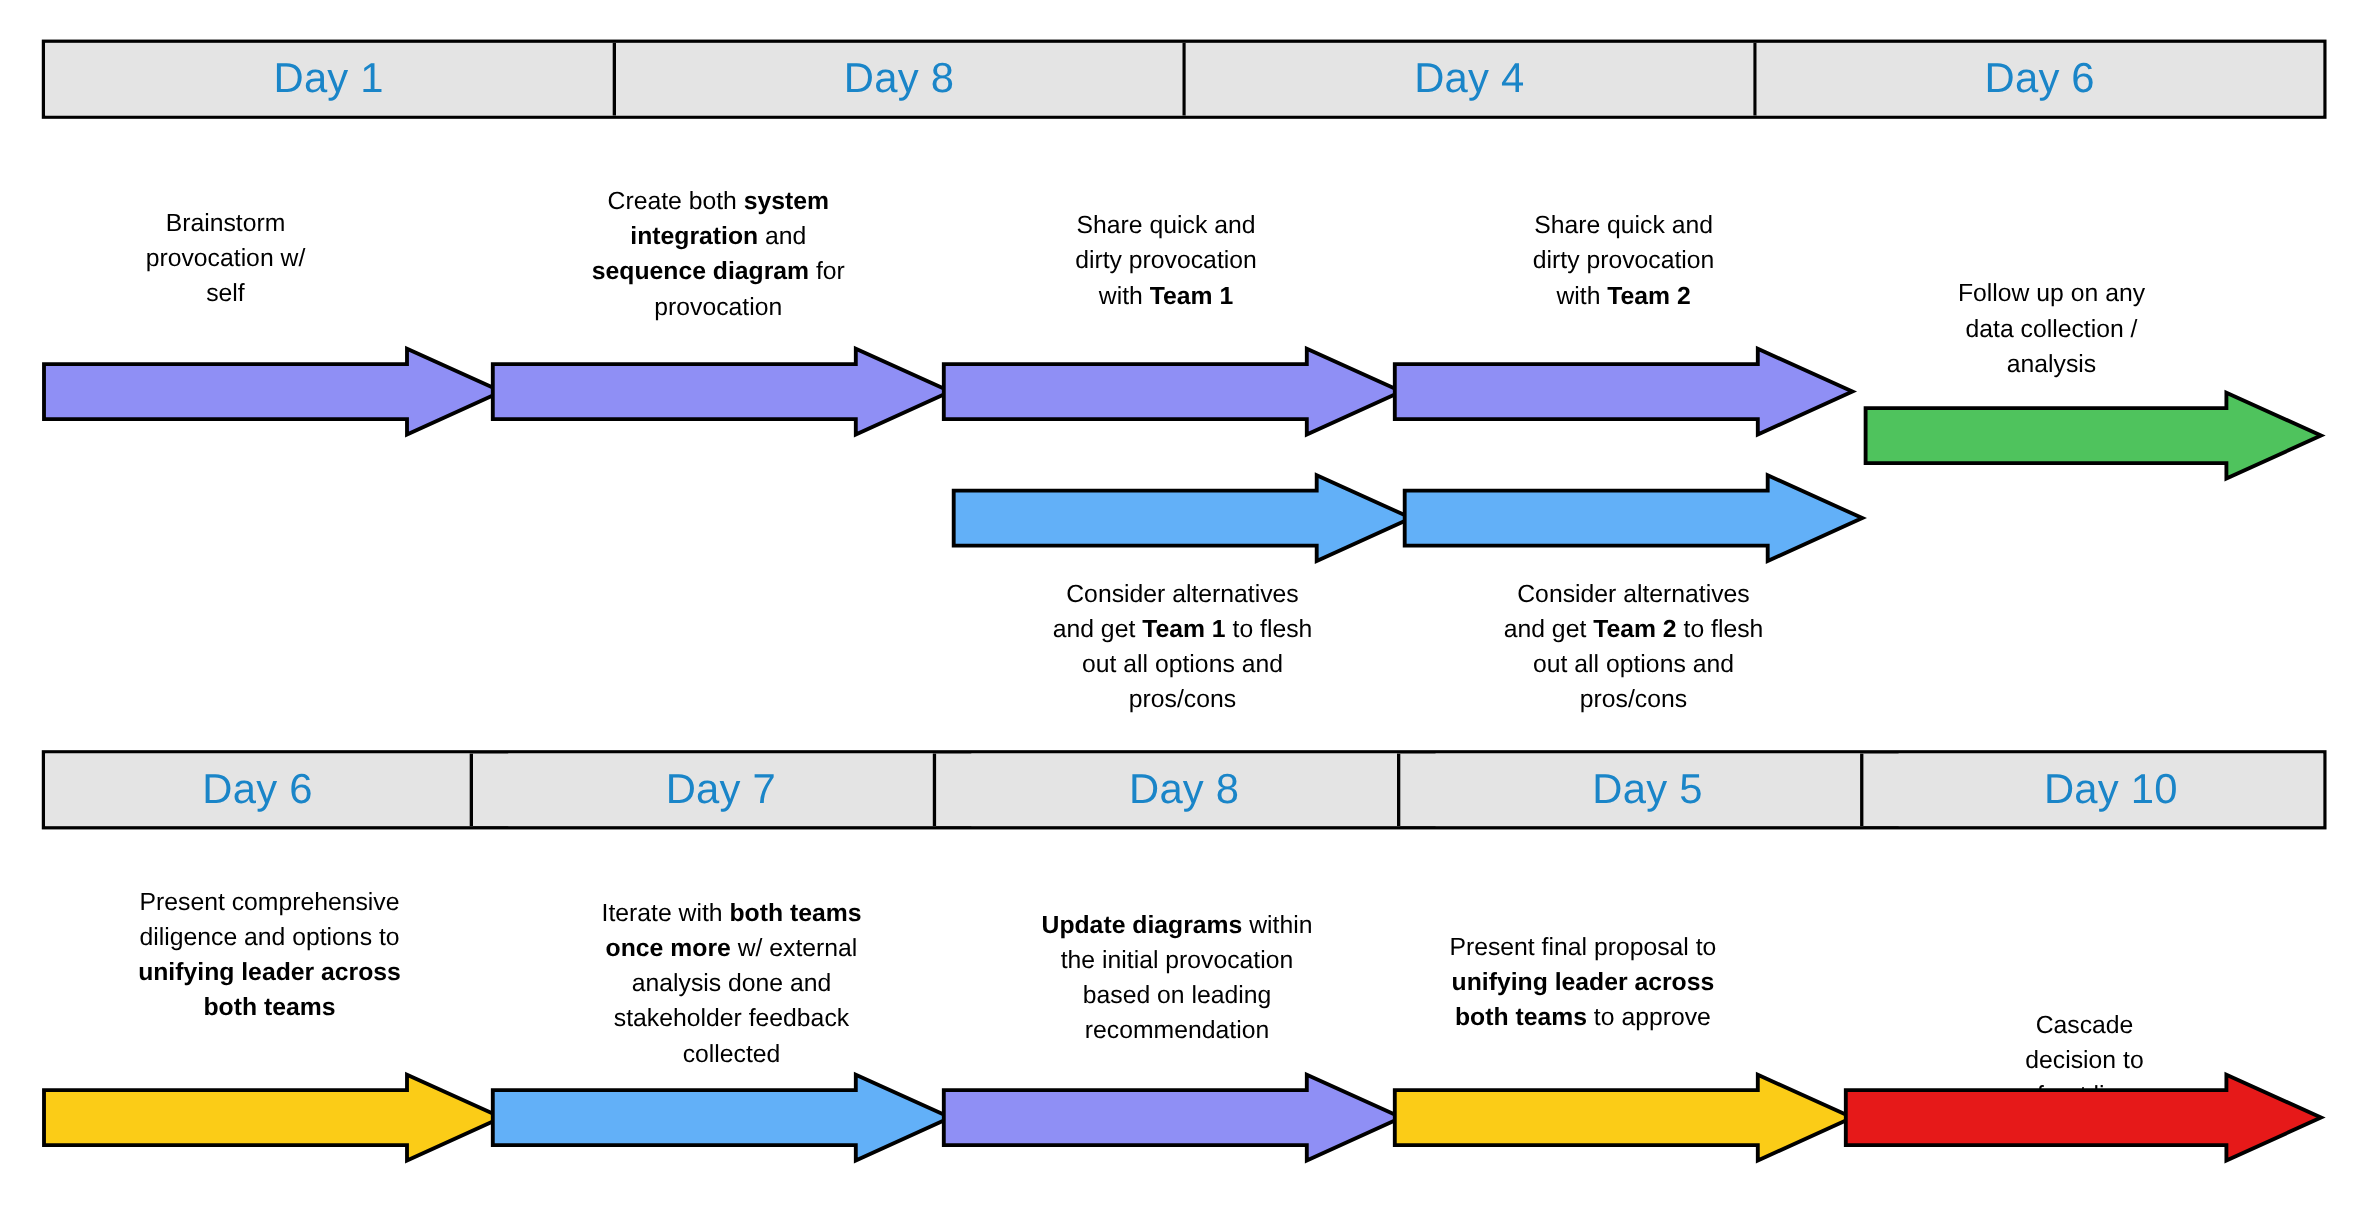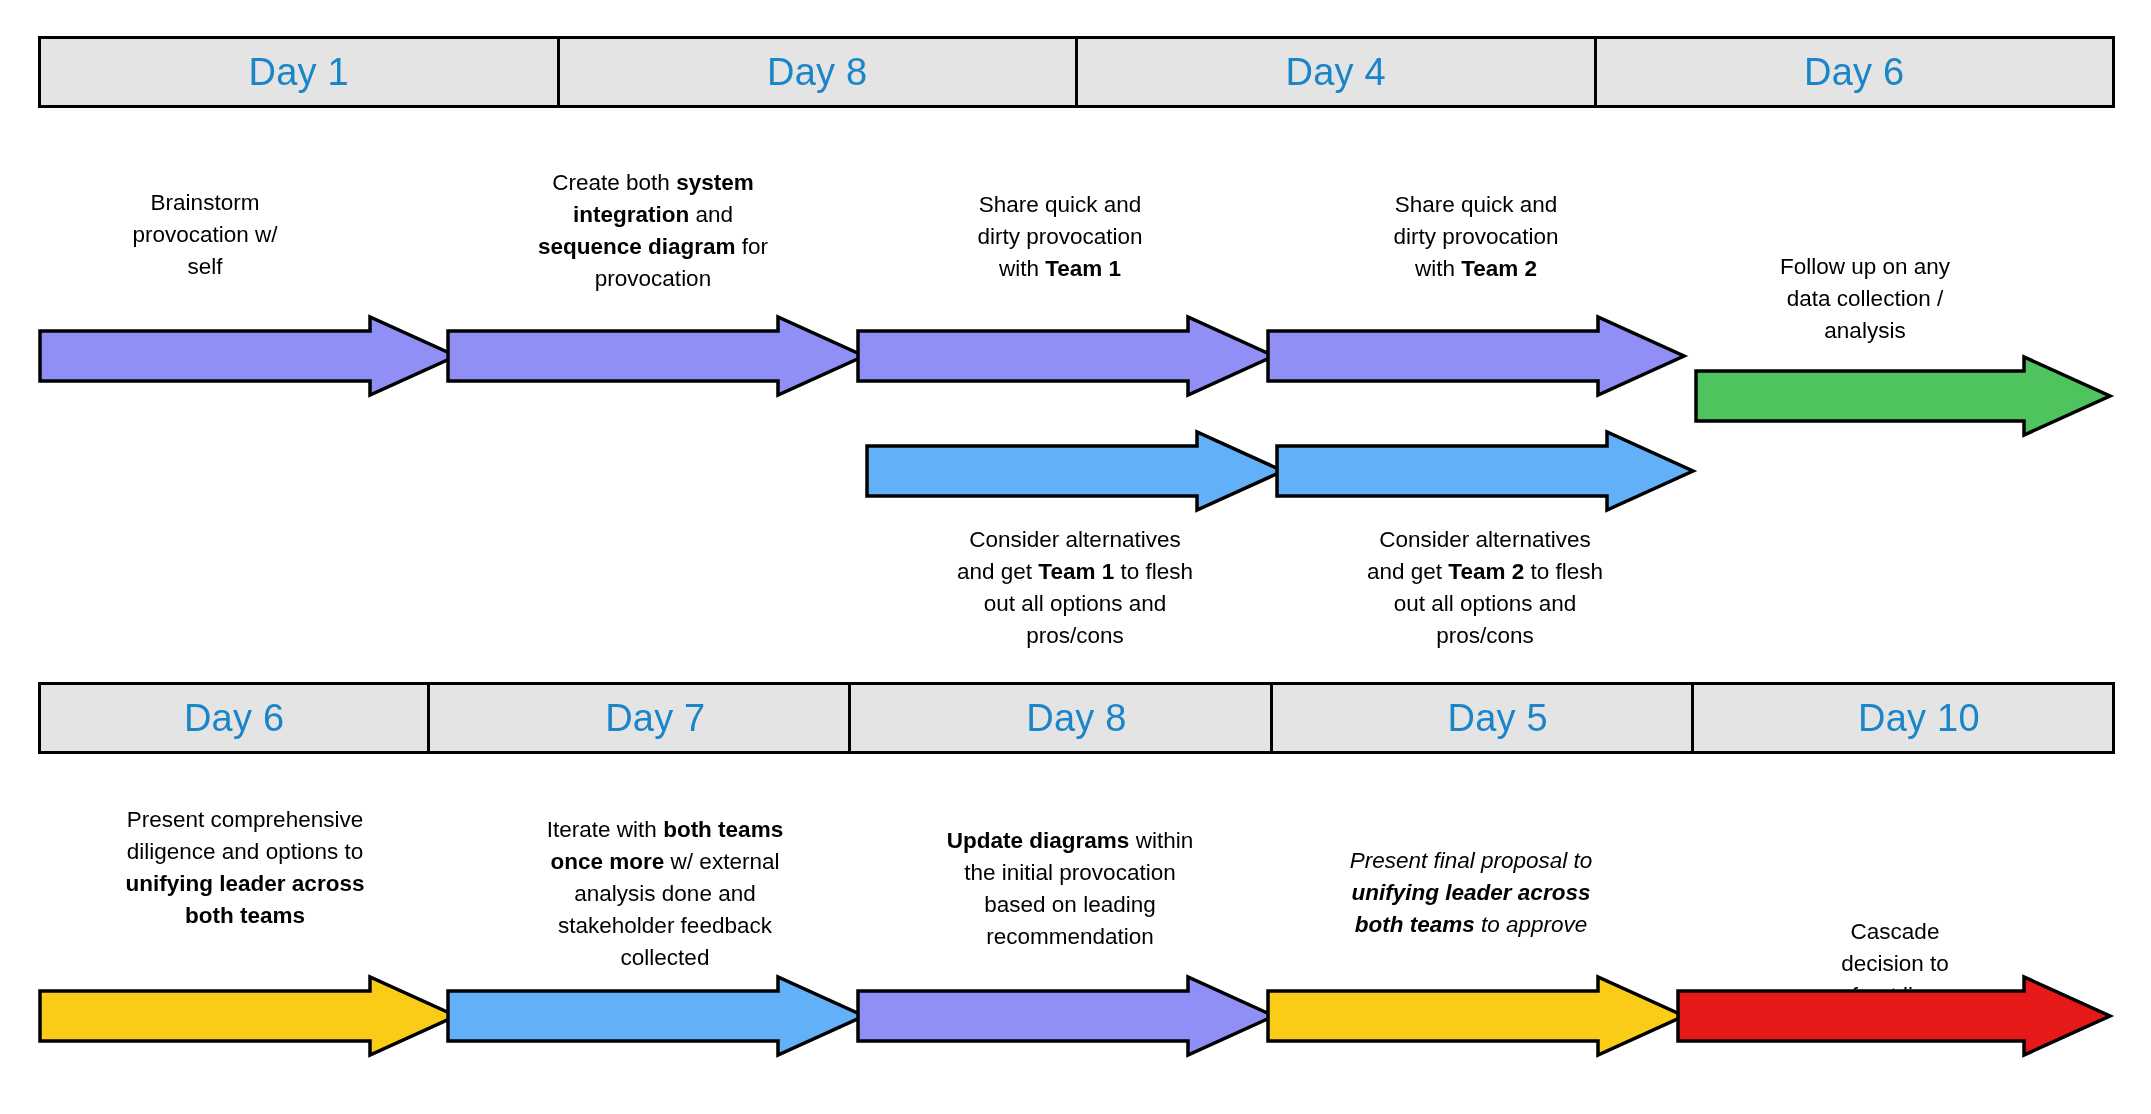--- a/index.html
+++ b/index.html
@@ -137,7 +137,7 @@
   <div class="caption" style="left:85px; top:804px; width:320px;">Present comprehensive<br>diligence and options to<br><b>unifying leader across<br>both teams</b></div>
   <div class="caption" style="left:520px; top:814px; width:290px;">Iterate with <b>both teams<br>once more</b> w/ external<br>analysis done and<br>stakeholder feedback<br>collected</div>
   <div class="caption" style="left:920px; top:825px; width:300px;"><b>Update diagrams</b> within<br>the initial provocation<br>based on leading<br>recommendation</div>
-  <div class="caption" style="left:1316px; top:845px; width:310px;font-style:italic;">Present final proposal to<br><b>unifying leader across<br>both teams</b> to approve</div>
+  <div class="caption" style="left:1284px; top:845px; width:310px;">Present final proposal to<br><b>unifying leader across<br>both teams</b> to approve</div>
   <div class="caption" style="left:1770px; top:916px; width:250px;">Cascade<br>decision to<br>front line</div>
 
   <div class="arrow" style="left:38px; top:975px; width:420px; height:82px;">

